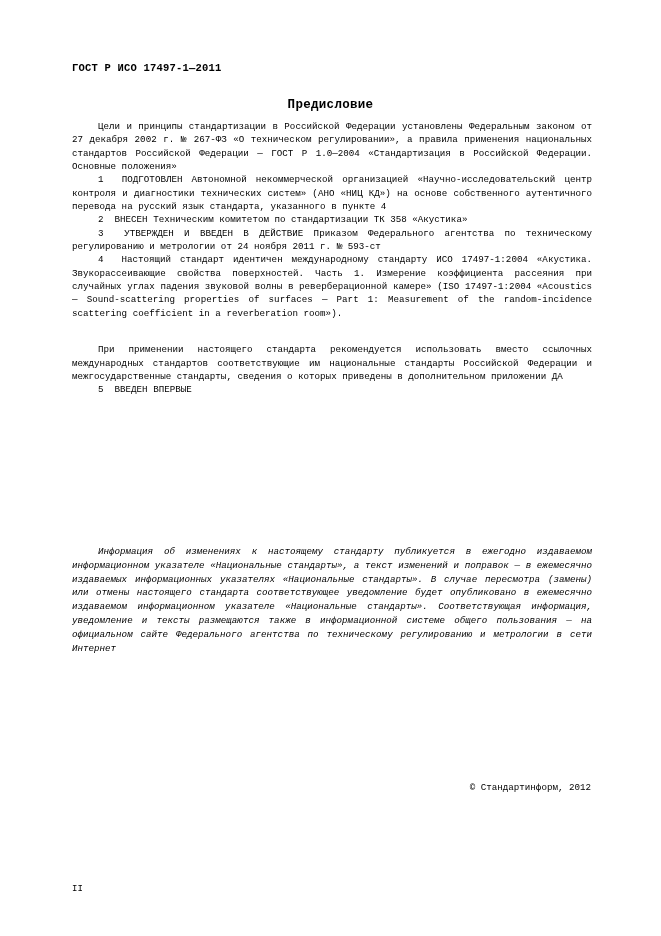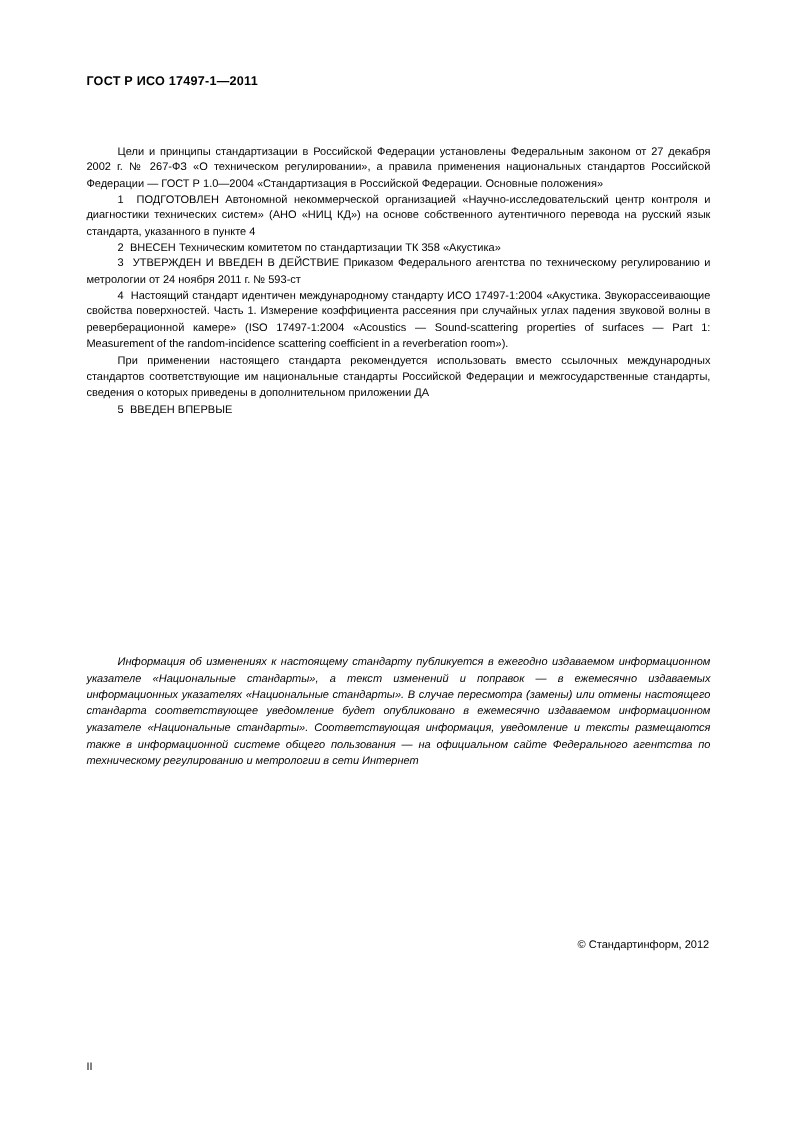--- a/index.html
+++ b/index.html
@@ -22,6 +22,7 @@
     height: 780px;
     box-sizing: border-box;
     padding: 0;
+    font-family: Liberation Mono, monospace;
   }
   .std-no {
     position: absolute;

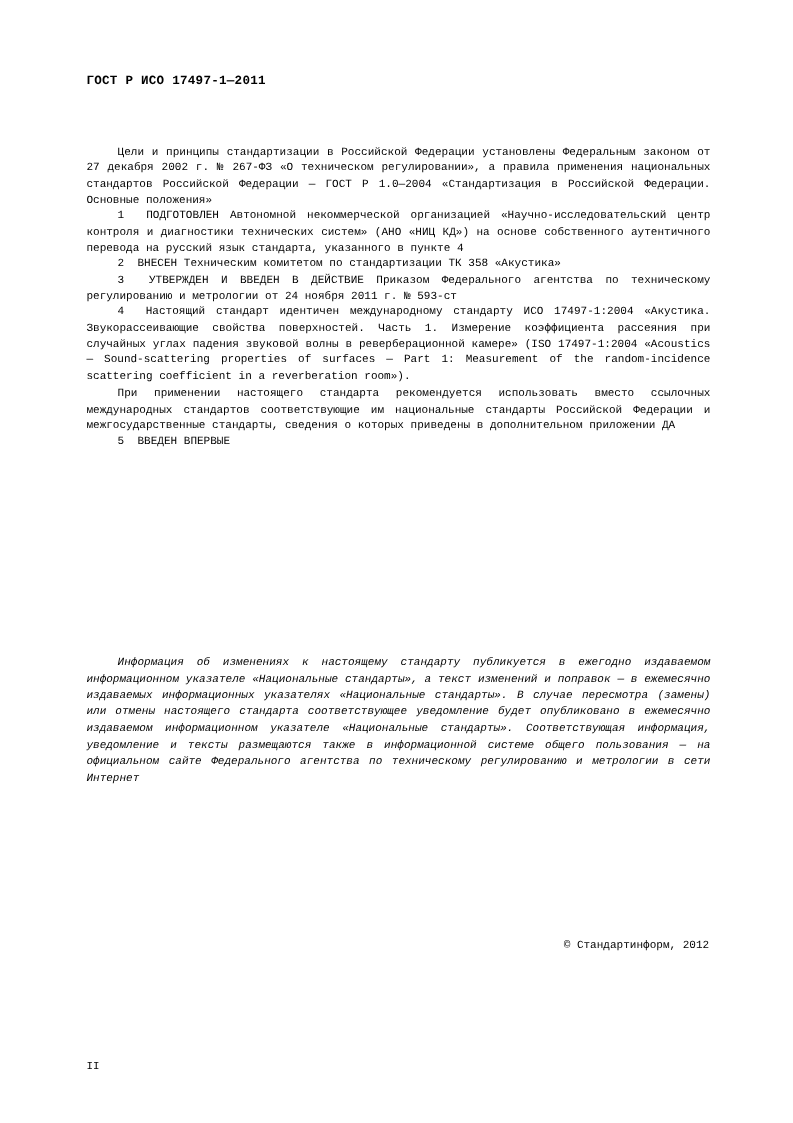--- a/index.html
+++ b/index.html
@@ -110,6 +110,7 @@
 
   <div class="std-no">ГОСТ Р ИСО 17497-1—2011</div>
 
+  <div class="doc-title">Предисловие</div>
 
   <div class="body-area">
 

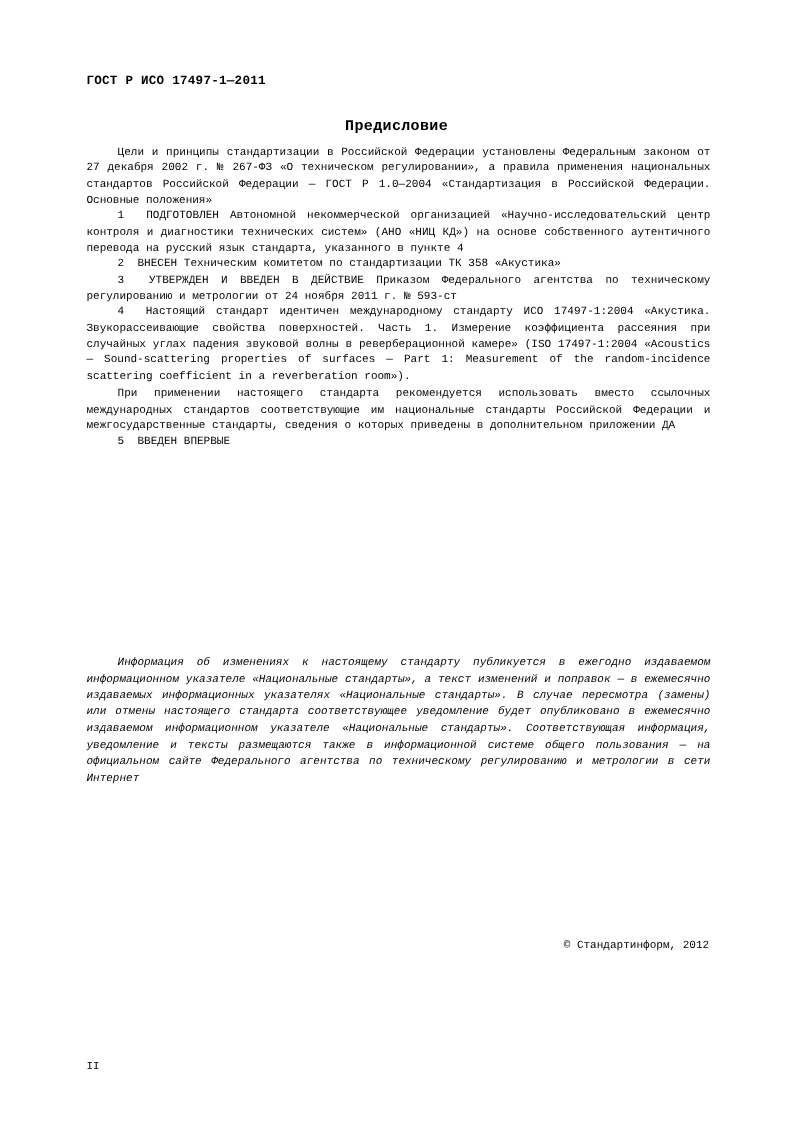--- a/index.html
+++ b/index.html
@@ -58,7 +58,7 @@
     text-indent: 26px;
   }
   .gap-s {
-    margin-top: 1px;
+    margin-top: 23px;
   }
   .sec-head {
     font-weight: bold;

